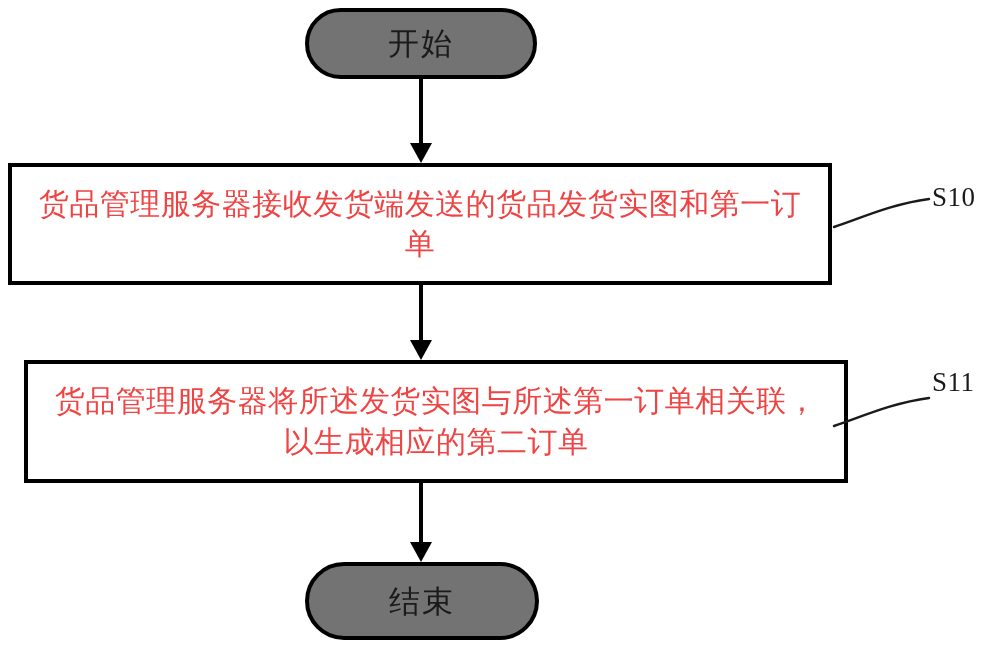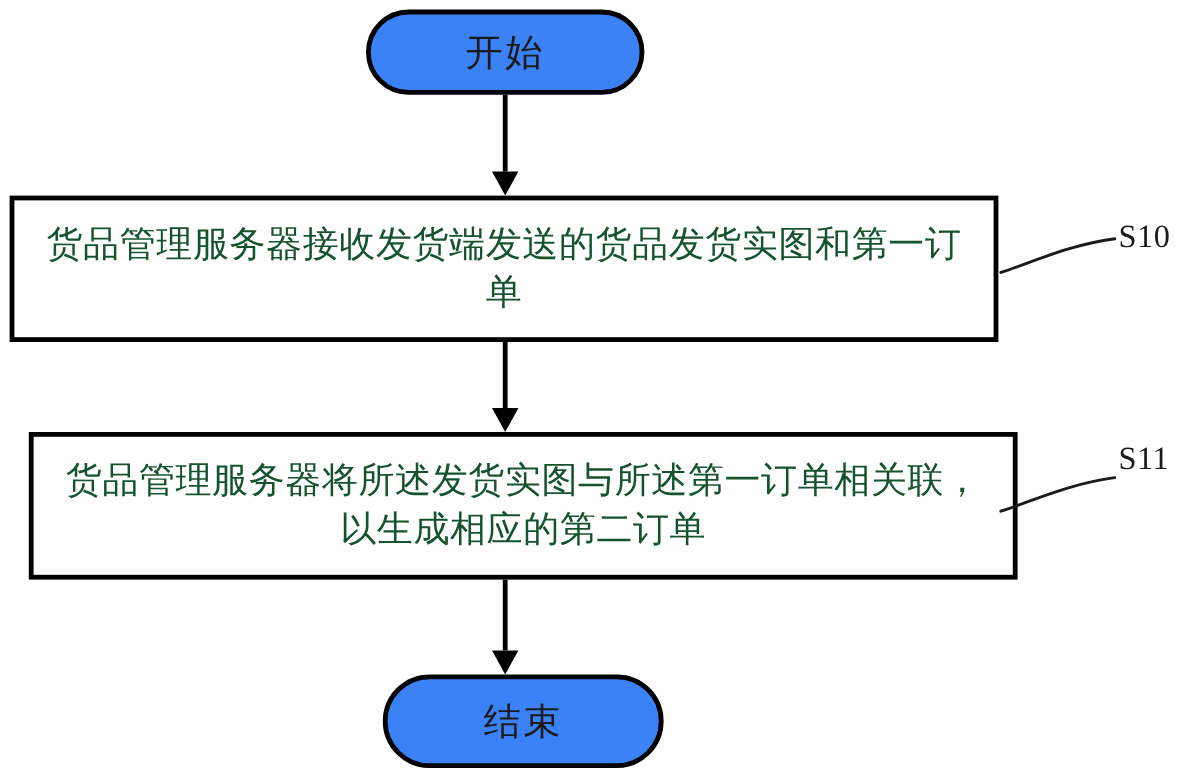--- a/index.html
+++ b/index.html
@@ -23,7 +23,7 @@
     box-sizing: border-box;
     border: 4px solid #000000;
     border-radius: 999px;
-    background: #3b82f6;
+    background: #737373;
     display: flex;
     align-items: center;
     justify-content: center;

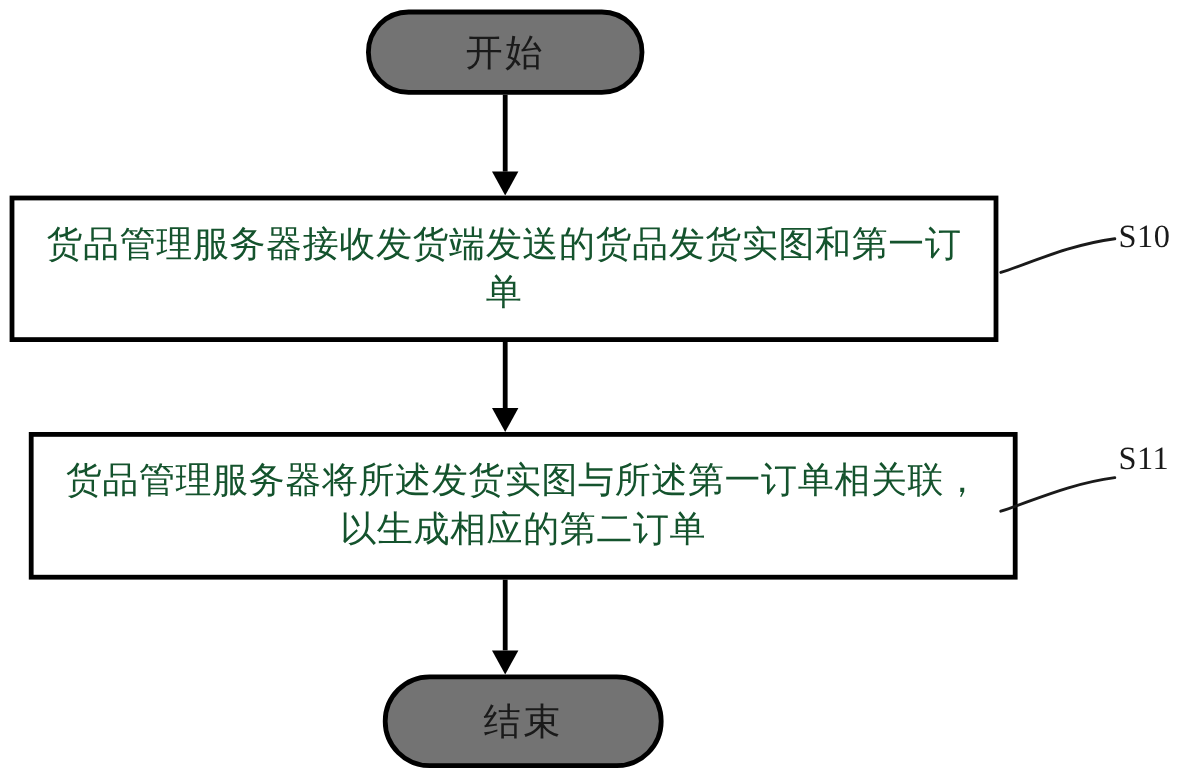--- a/index.html
+++ b/index.html
@@ -50,7 +50,7 @@
   .process .node-label {
     font-family: "Liberation Serif", "DejaVu Serif", serif;
     font-size: 30px;
-    color: #14532d;
+    color: #ef4444;
     line-height: 1.35;
     text-align: center;
     letter-spacing: 0.5px;

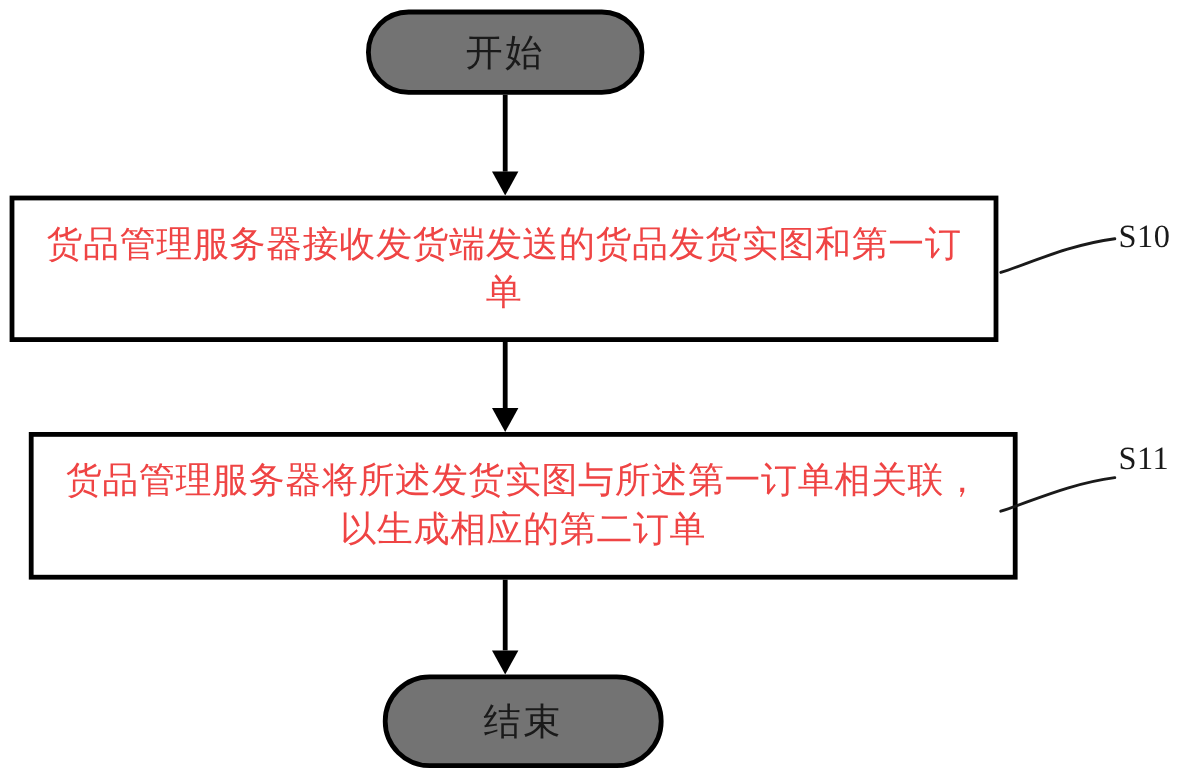--- a/index.html
+++ b/index.html
@@ -133,7 +133,7 @@
     <div class="head" style="top:59px;"></div>
   </div>
 
-  <div class="terminator" style="left:319px; top:562px; width:234px; height:78px;">
+  <div class="terminator" style="left:305px; top:562px; width:234px; height:78px;">
     <span class="node-label">结束</span>
   </div>
 

